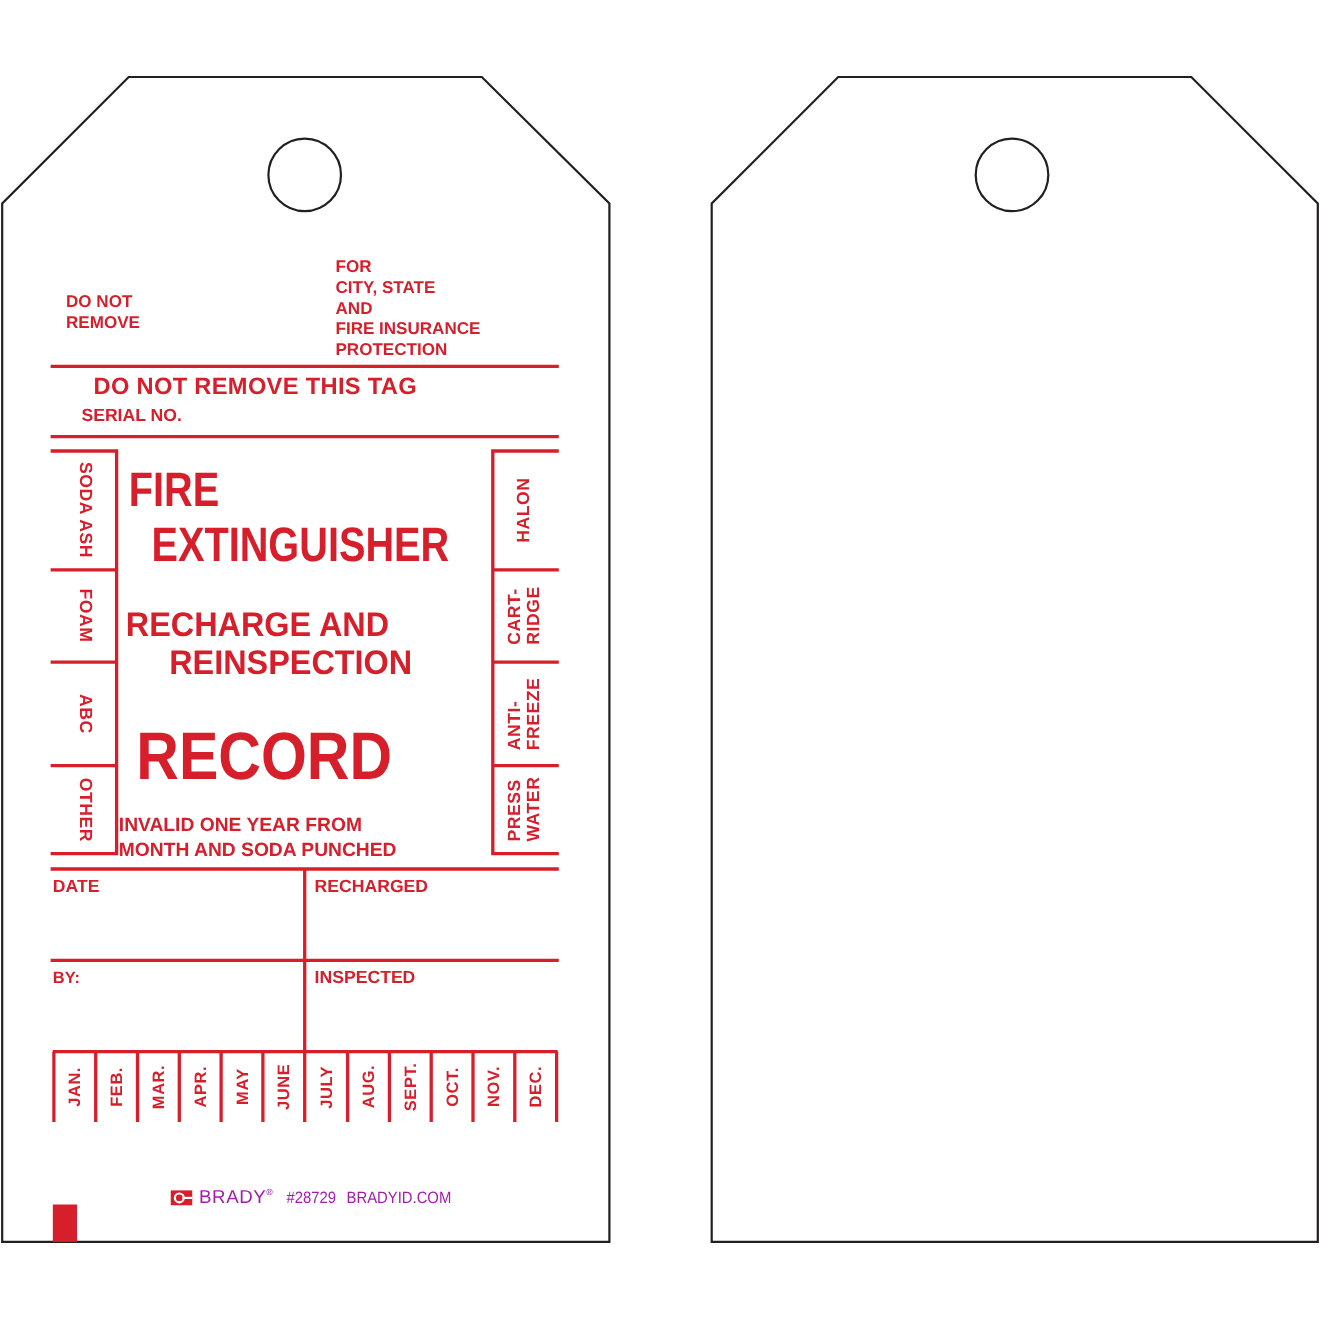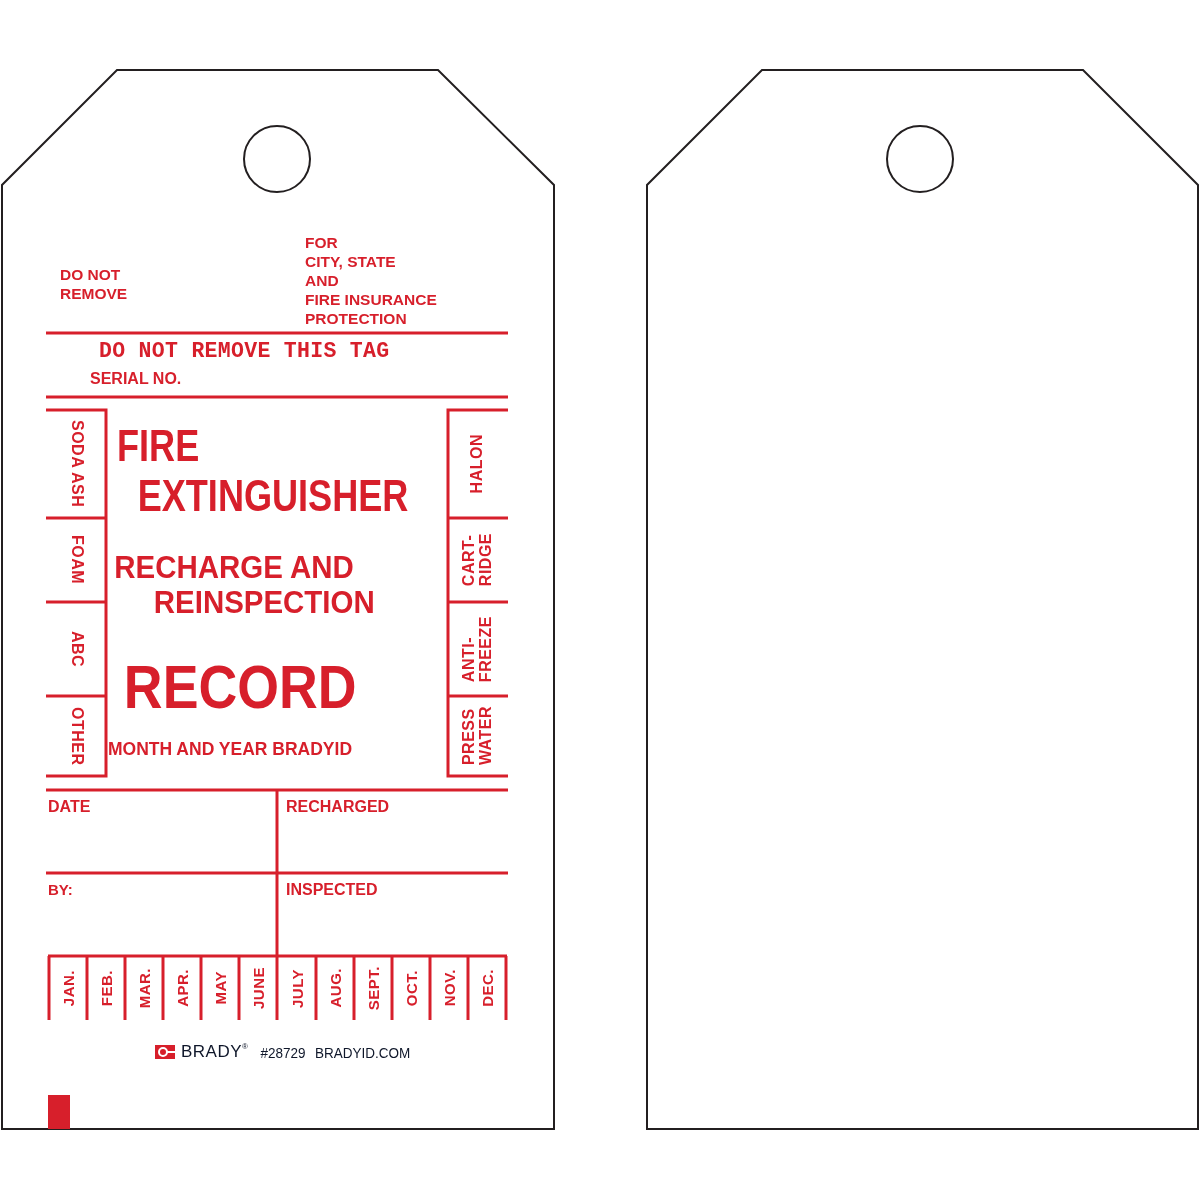--- a/index.html
+++ b/index.html
@@ -77,7 +77,7 @@
     <div>PROTECTION</div>
   </div>
 
-  <div class="t" style="left:99px; top:341px; font-size:21.5px; font-family:Liberation Mono, monospace; letter-spacing:0.3px;">DO NOT REMOVE THIS TAG</div>
+  <div class="t" style="left:85px; top:341px; font-size:21.5px; font-family:Liberation Sans, sans-serif; letter-spacing:0.3px;">DO NOT REMOVE THIS TAG</div>
   <div class="t" style="left:90px; top:371px; font-size:16px;">SERIAL NO.</div>
 
   <div class="vcell" style="left:48px; top:411px; width:57px; height:106px;">

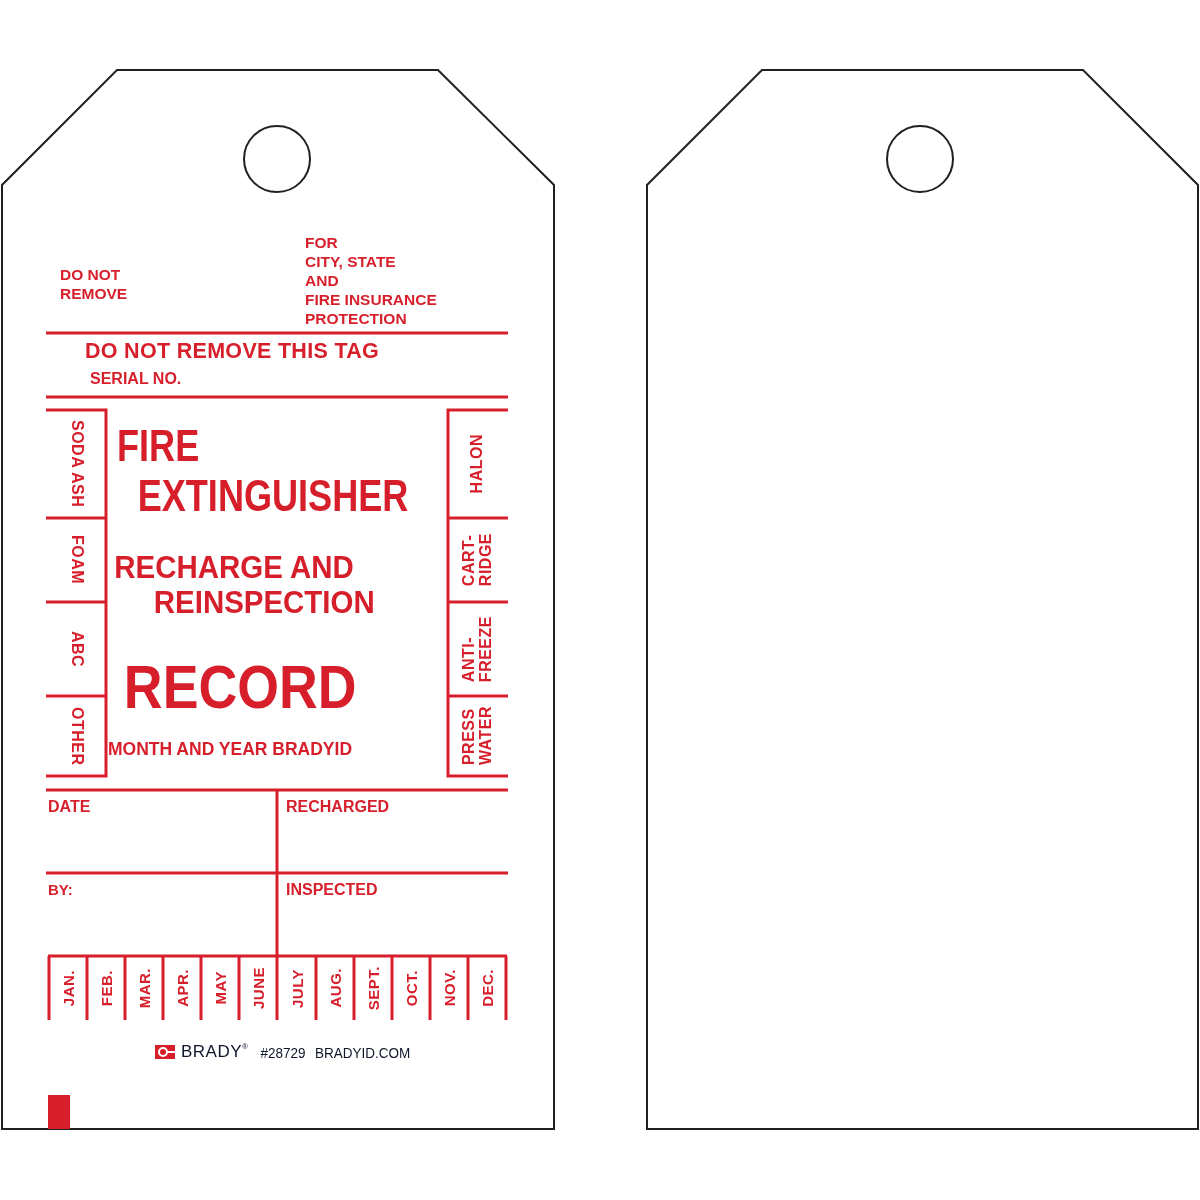--- a/index.html
+++ b/index.html
@@ -78,7 +78,7 @@
   </div>
 
   <div class="t" style="left:85px; top:341px; font-size:21.5px; font-family:Liberation Sans, sans-serif; letter-spacing:0.3px;">DO NOT REMOVE THIS TAG</div>
-  <div class="t" style="left:90px; top:371px; font-size:16px;">SERIAL NO.</div>
+  <div class="t" style="left:74px; top:371px; font-size:16px;">SERIAL NO.</div>
 
   <div class="vcell" style="left:48px; top:411px; width:57px; height:106px;">
     <span class="vtext-cw">SODA ASH</span>

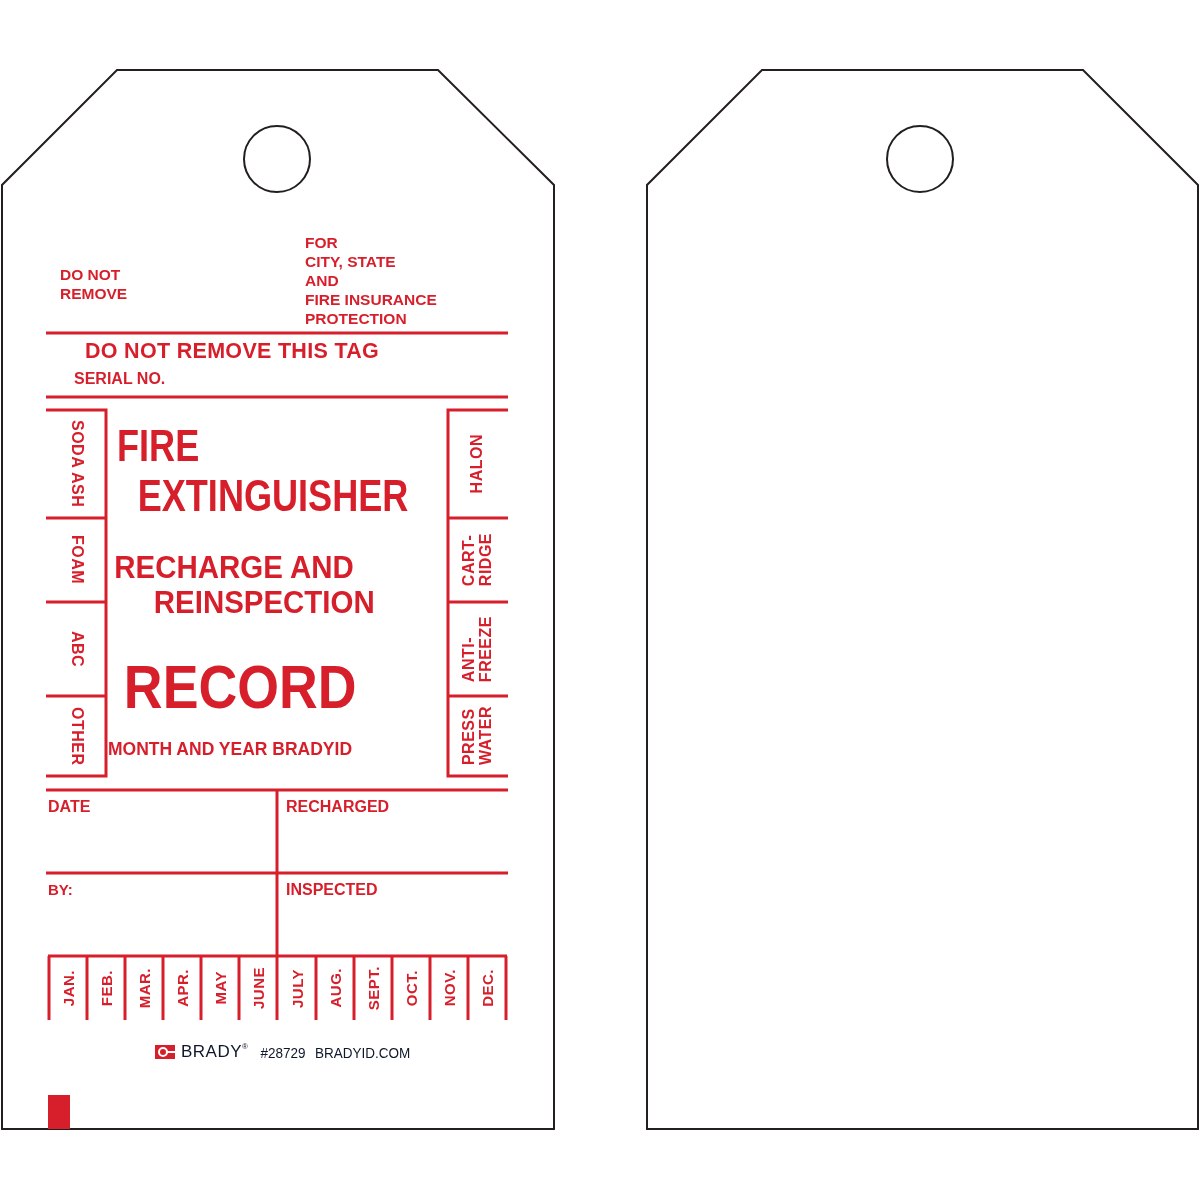--- a/index.html
+++ b/index.html
@@ -122,6 +122,7 @@
     <span class="cond" style="transform:scaleX(0.88);">RECORD</span>
   </div>
   <div class="t center" style="left:108px; top:738px; width:340px; font-size:17.5px; line-height:23px;">
+    <div>INVALID ONE YEAR FROM</div>
     <div>MONTH AND YEAR BRADYID</div>
   </div>
 

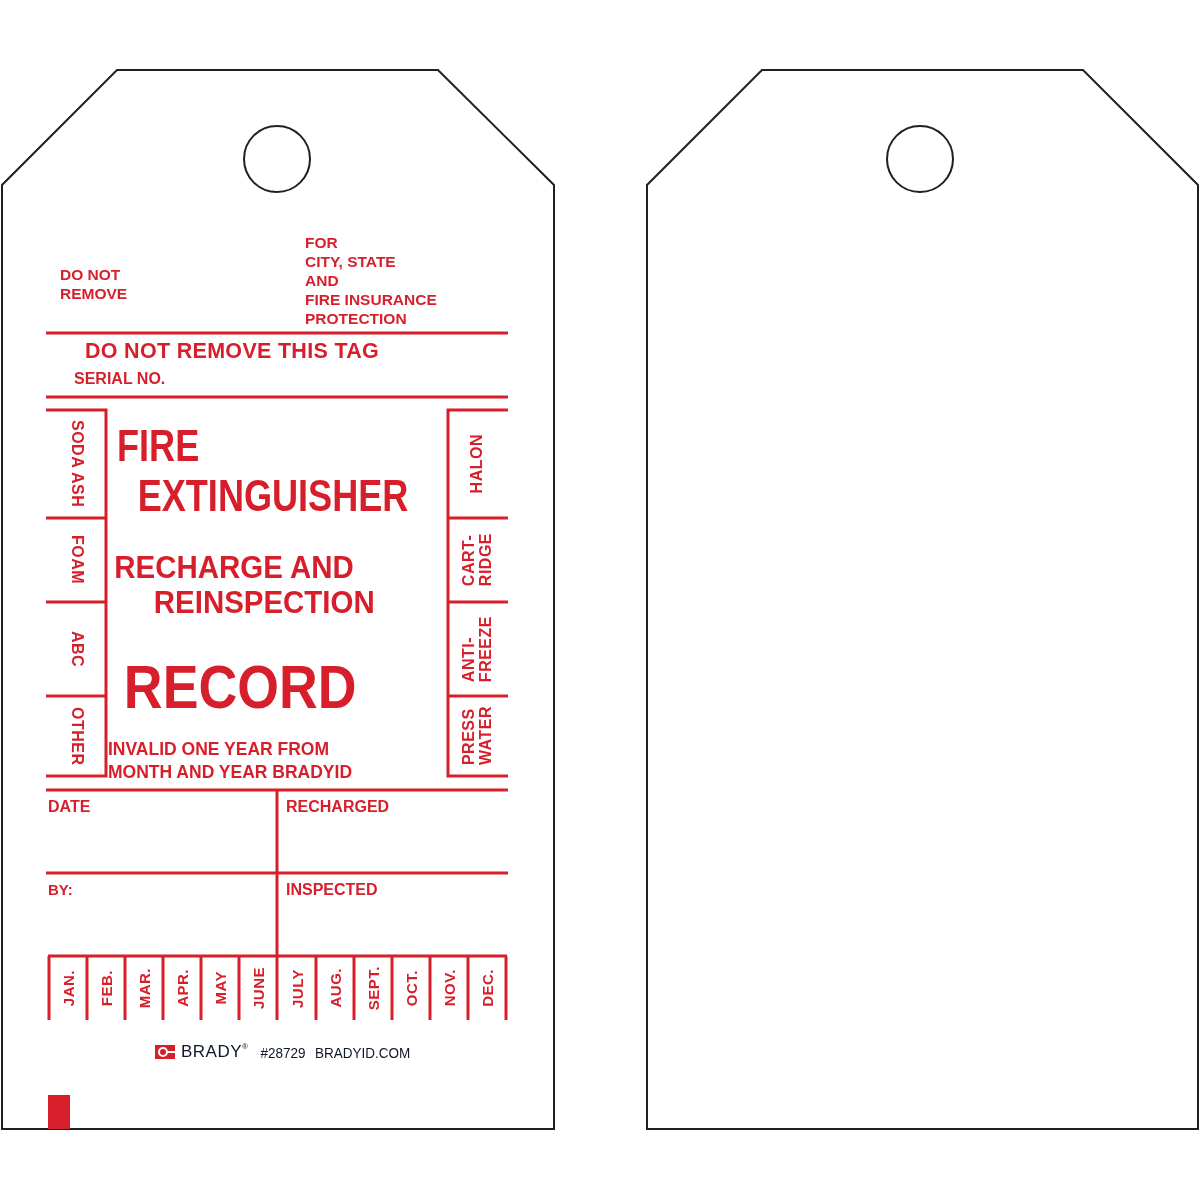--- a/index.html
+++ b/index.html
@@ -123,7 +123,7 @@
   </div>
   <div class="t center" style="left:108px; top:738px; width:340px; font-size:17.5px; line-height:23px;">
     <div>INVALID ONE YEAR FROM</div>
-    <div>MONTH AND YEAR BRADYID</div>
+    <div>MONTH AND SODA PUNCHED</div>
   </div>
 
   <div class="t" style="left:48px; top:799px; font-size:16px;">DATE</div>

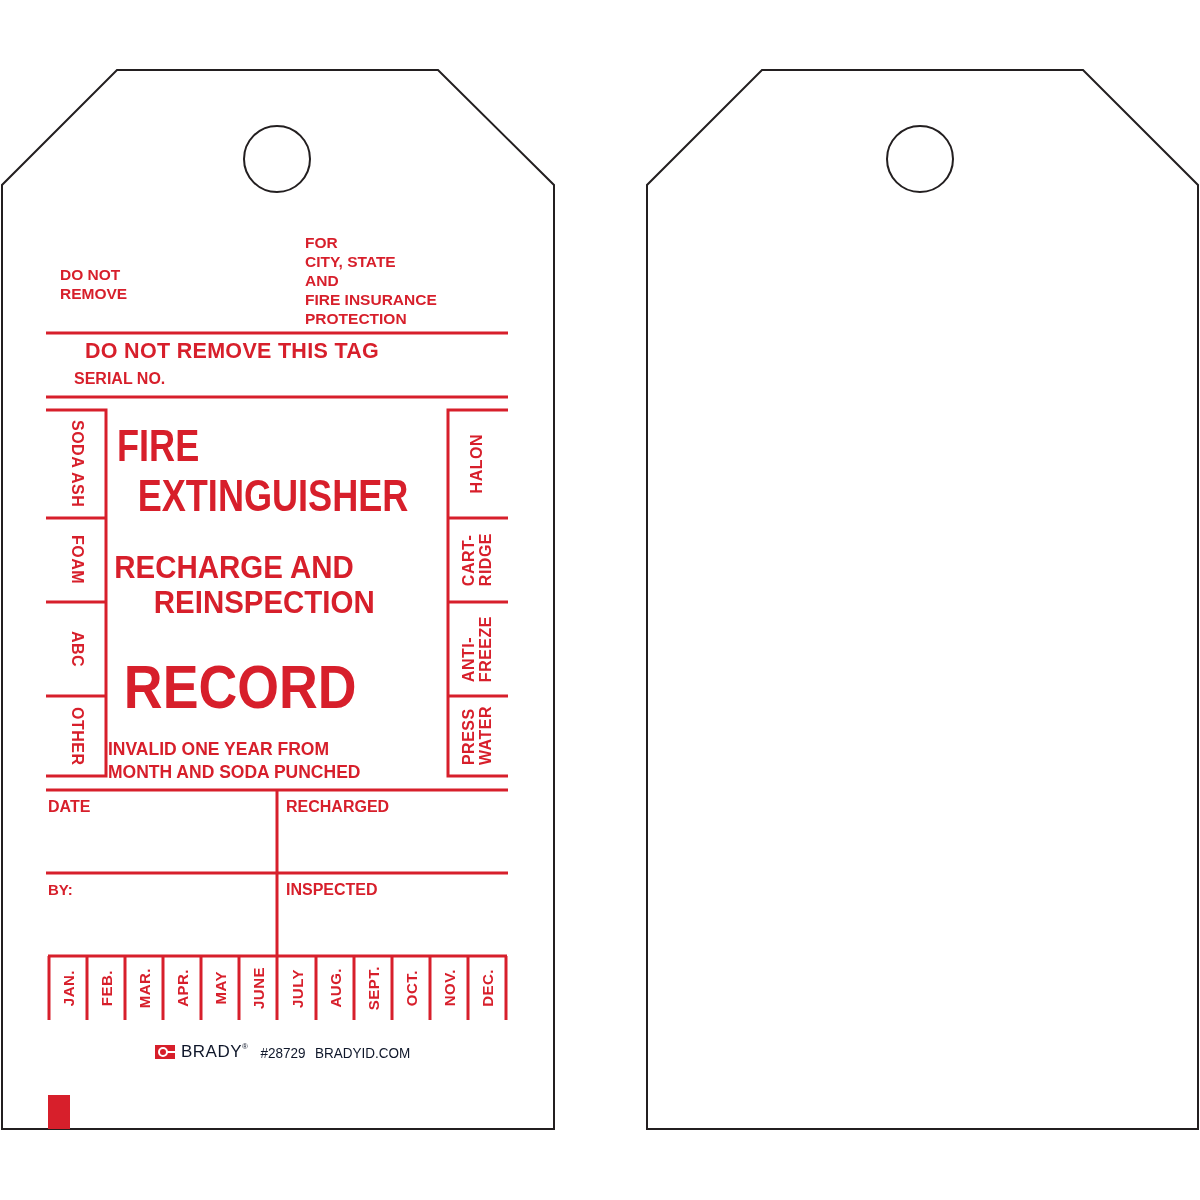--- a/index.html
+++ b/index.html
@@ -14,7 +14,7 @@
   .vtext-ccw { writing-mode:vertical-rl; transform:rotate(180deg); color:#d71f2b; font-weight:bold; font-size:16px; line-height:1.05; letter-spacing:0.5px; white-space:nowrap; text-align:left; }
   .month { position:absolute; top:958px; height:60px; width:38px; display:flex; align-items:center; justify-content:center; }
   .month span { writing-mode:vertical-rl; transform:rotate(180deg); color:#d71f2b; font-weight:bold; font-size:15px; white-space:nowrap; letter-spacing:0.5px; }
-  .footer-line { position:absolute; top:1043px; left:155px; height:18px; display:flex; align-items:center; gap:6px; color:#0f172a; }
+  .footer-line { position:absolute; top:1080px; left:155px; height:18px; display:flex; align-items:center; gap:6px; color:#a21caf; }
 </style>
 </head>
 <body>

